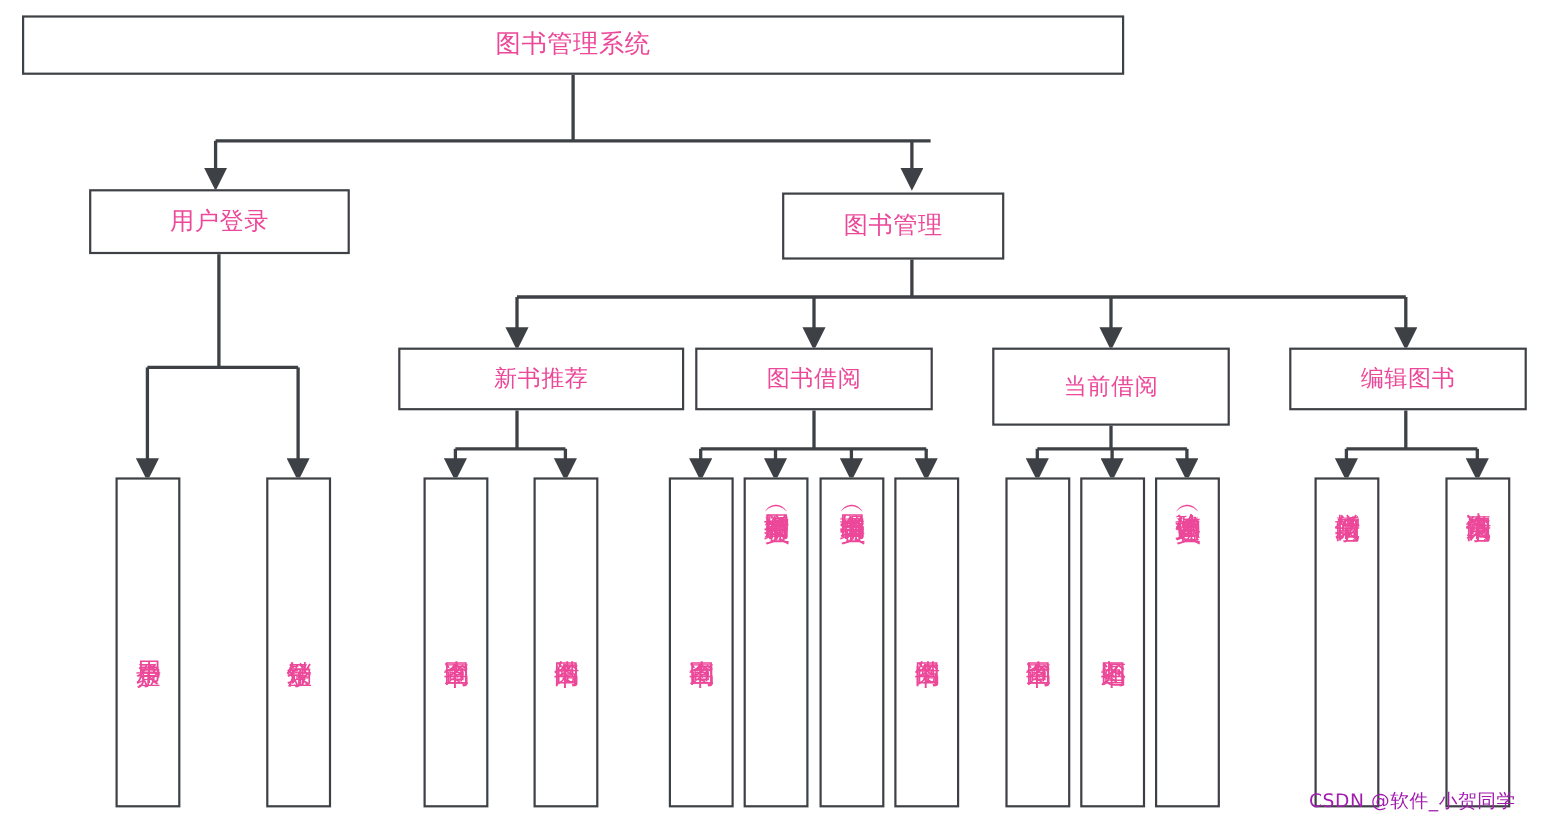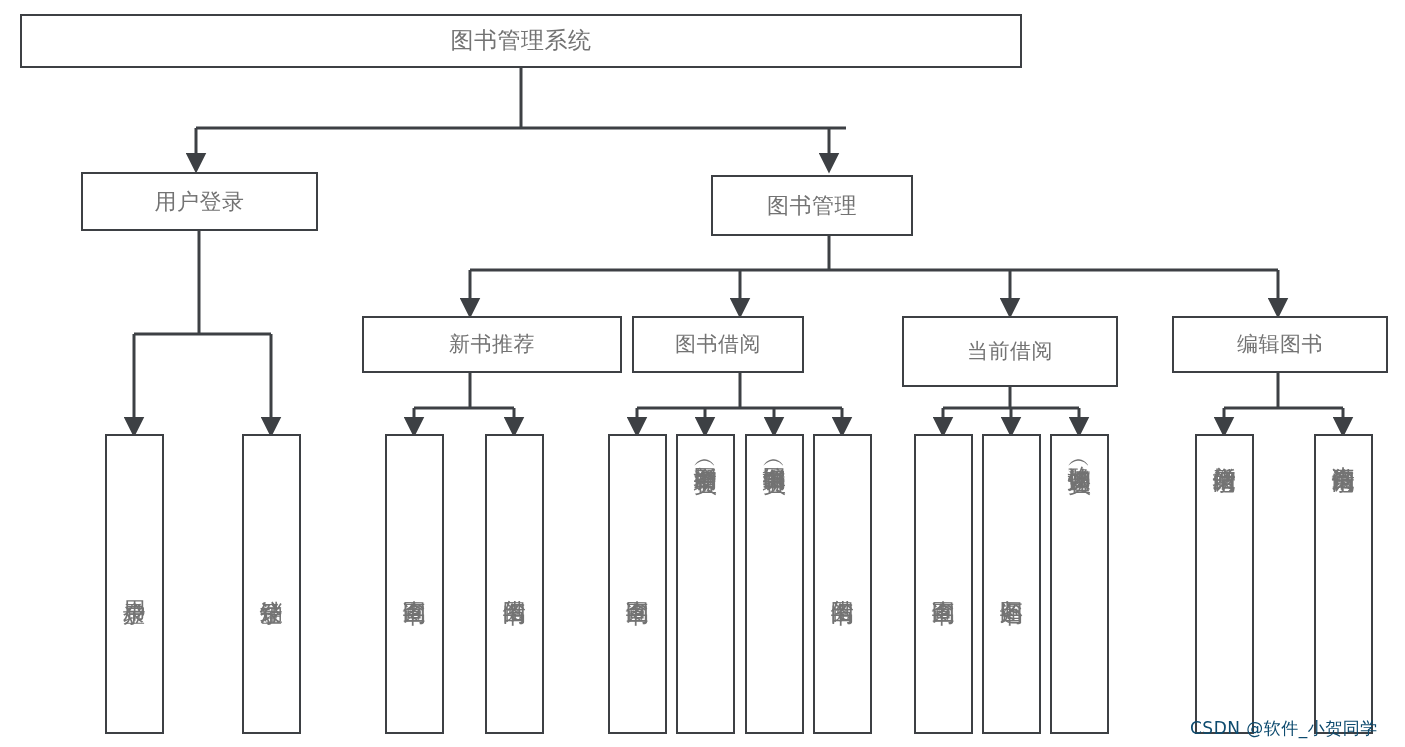--- a/index.html
+++ b/index.html
@@ -32,7 +32,7 @@
     display: flex;
     align-items: center;
     justify-content: center;
-    color: #737373;
+    color: #ec4899;
     z-index: 2;
   }
   .node .label {

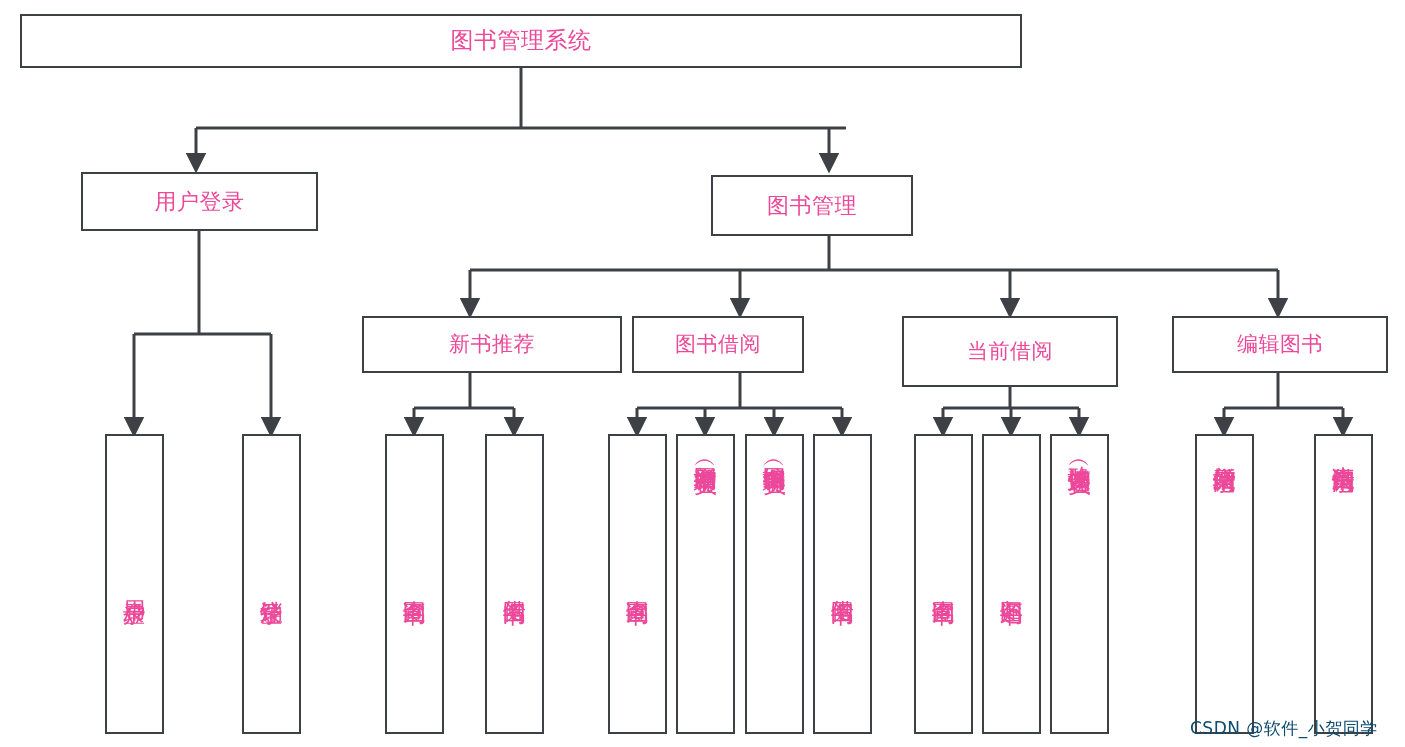--- a/index.html
+++ b/index.html
@@ -139,7 +139,7 @@
   <div class="node level2" style="left:362px; top:316px; width:260px; height:57px;">
     <span class="label">新书推荐</span>
   </div>
-  <div class="node level2" style="left:632px; top:316px; width:172px; height:57px;">
+  <div class="node level2" style="left:632px; top:316px; width:216px; height:57px;">
     <span class="label">图书借阅</span>
   </div>
   <div class="node level2" style="left:902px; top:316px; width:216px; height:71px;">

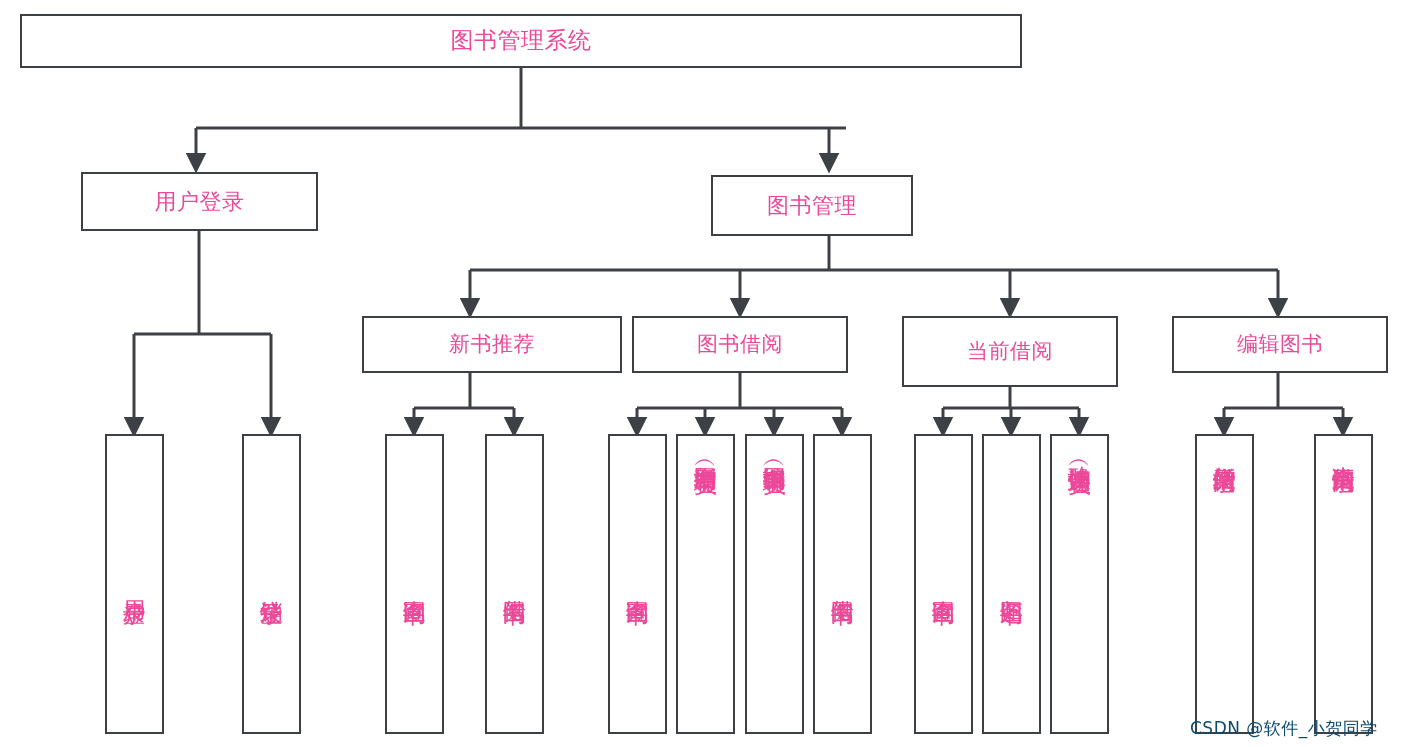--- a/index.html
+++ b/index.html
@@ -63,7 +63,7 @@
   }
   .watermark {
     position: absolute;
-    color: #0c4a6e;
+    color: #a21caf;
     font-size: 17px;
     letter-spacing: 0.5px;
     white-space: nowrap;

